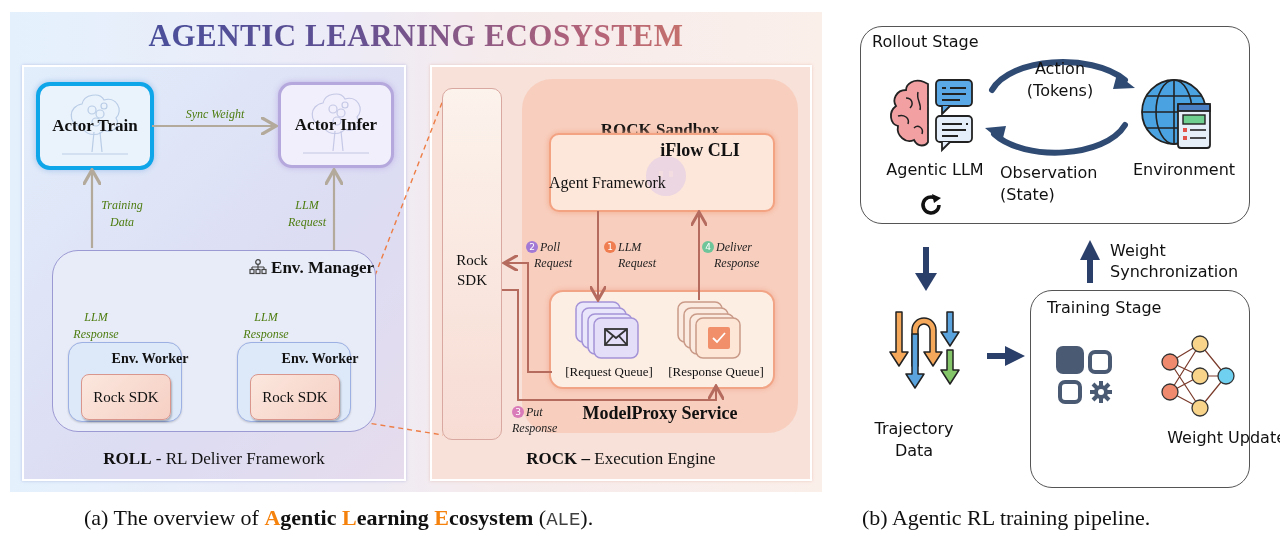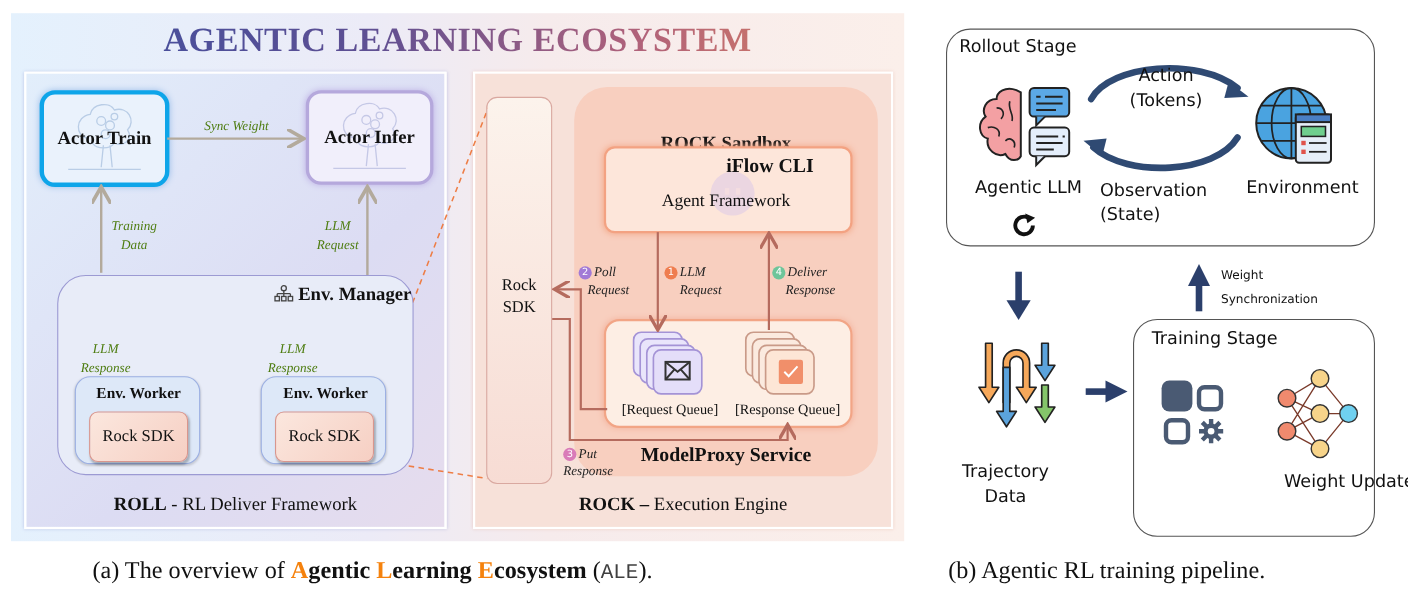--- a/index.html
+++ b/index.html
@@ -42,7 +42,7 @@
   #sandbox-title { left: 522px; top: 96px; width: 276px; text-align: center; font-size: 17px; font-weight: bold; margin-top: 24px; }
   #iflow-box { left: 549px; top: 133px; width: 222px; height: 75px; border-radius: 10px; border: 2px solid #f3a282; background: #fde6da; box-shadow: 0 0 6px #f2a88a; }
   #iflow-title { left: 549px; top: 140px; width: 222px; text-align: center; font-size: 18px; font-weight: bold; padding-left: 40px; }
-  #iflow-sub { left: 549px; top: 174px; width: 222px; text-align: center; font-size: 16px; }
+  #iflow-sub { left: 549px; top: 174px; width: 222px; font-size: 16px; }
   #proxy-box { left: 549px; top: 290px; width: 222px; height: 95px; border-radius: 14px; border: 2px solid #f2a586; background: #fdeee4; box-shadow: 0 0 6px #f2b09a; }
   #proxy-title { left: 522px; top: 403px; width: 276px; text-align: center; font-size: 18px; font-weight: bold; }
   .queue-label { font-size: 13px; text-align: center; }

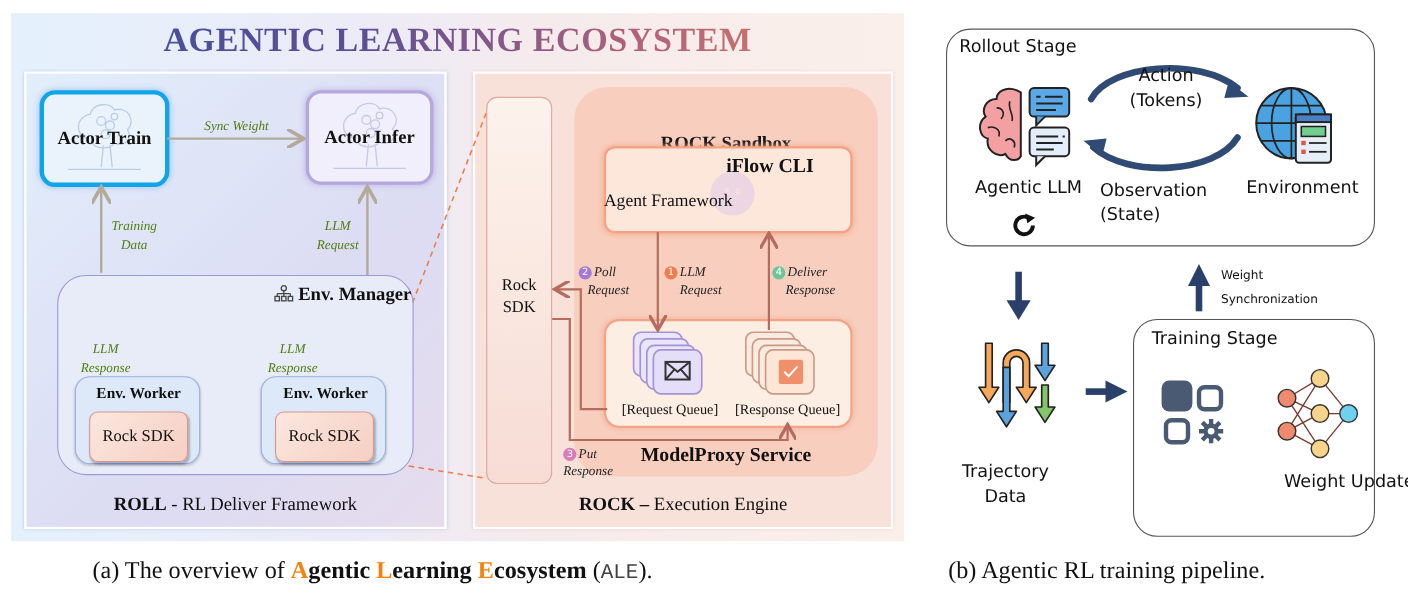--- a/index.html
+++ b/index.html
@@ -317,7 +317,7 @@
   <path d="M1140 367 L1140 387 L1161 377 Z" fill="#2b3f6b"></path>
 </svg>
 
-<div class="abs comic" style="left:1110px;top:240px;font-size:11px;line-height:21px;">
+<div class="abs comic" style="left:1110px;top:240px;font-size:16px;line-height:21px;">
   <div>Weight</div>
   <div>Synchronization</div>
 </div>

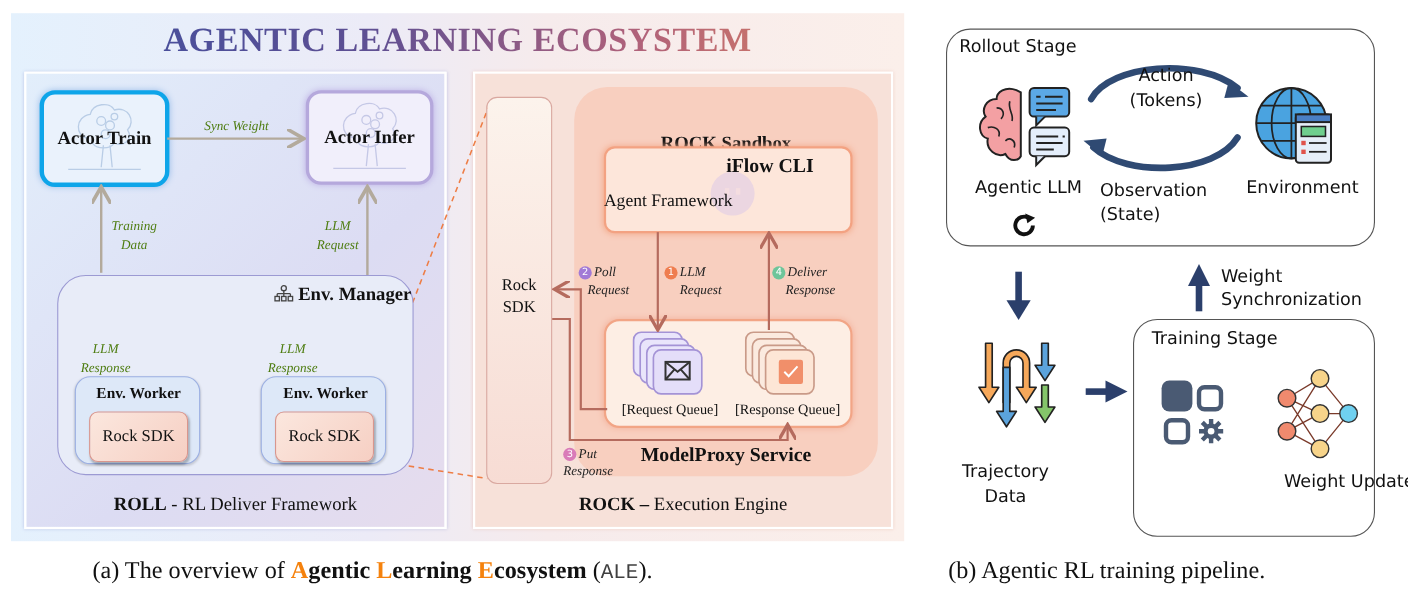--- a/index.html
+++ b/index.html
@@ -31,7 +31,7 @@
   #env-manager { left: 52px; top: 250px; width: 322px; height: 180px; border: 1.5px solid #9c9ad3; border-radius: 26px; background: #e8ecf8; }
   #env-manager-title { left: 52px; top: 258px; width: 322px; text-align: right; font-size: 17px; font-weight: bold; }
   .env-worker { width: 112px; height: 78px; border: 1.5px solid #9cb0e3; border-radius: 14px; background: #dde8f8; box-shadow: 0 1px 2px rgba(0,0,0,0.15); }
-  .env-worker-title { width: 112px; text-align: center; font-size: 14px; font-weight: bold; }
+  .env-worker-title { width: 112px; text-align: center; font-size: 14px; font-weight: bold; padding-left: 24px; }
   .rock-sdk-small { width: 88px; height: 44px; border: 1.5px solid #d9968d; border-radius: 8px; background: linear-gradient(135deg, #fbe7de 0%, #f6cfc3 100%); box-shadow: 1px 2px 2px rgba(0,0,0,0.25); display:flex; align-items:center; justify-content:center; font-size: 15px; }
   #roll-footer { left: 22px; top: 449px; width: 384px; text-align: center; font-size: 17px; }
 

